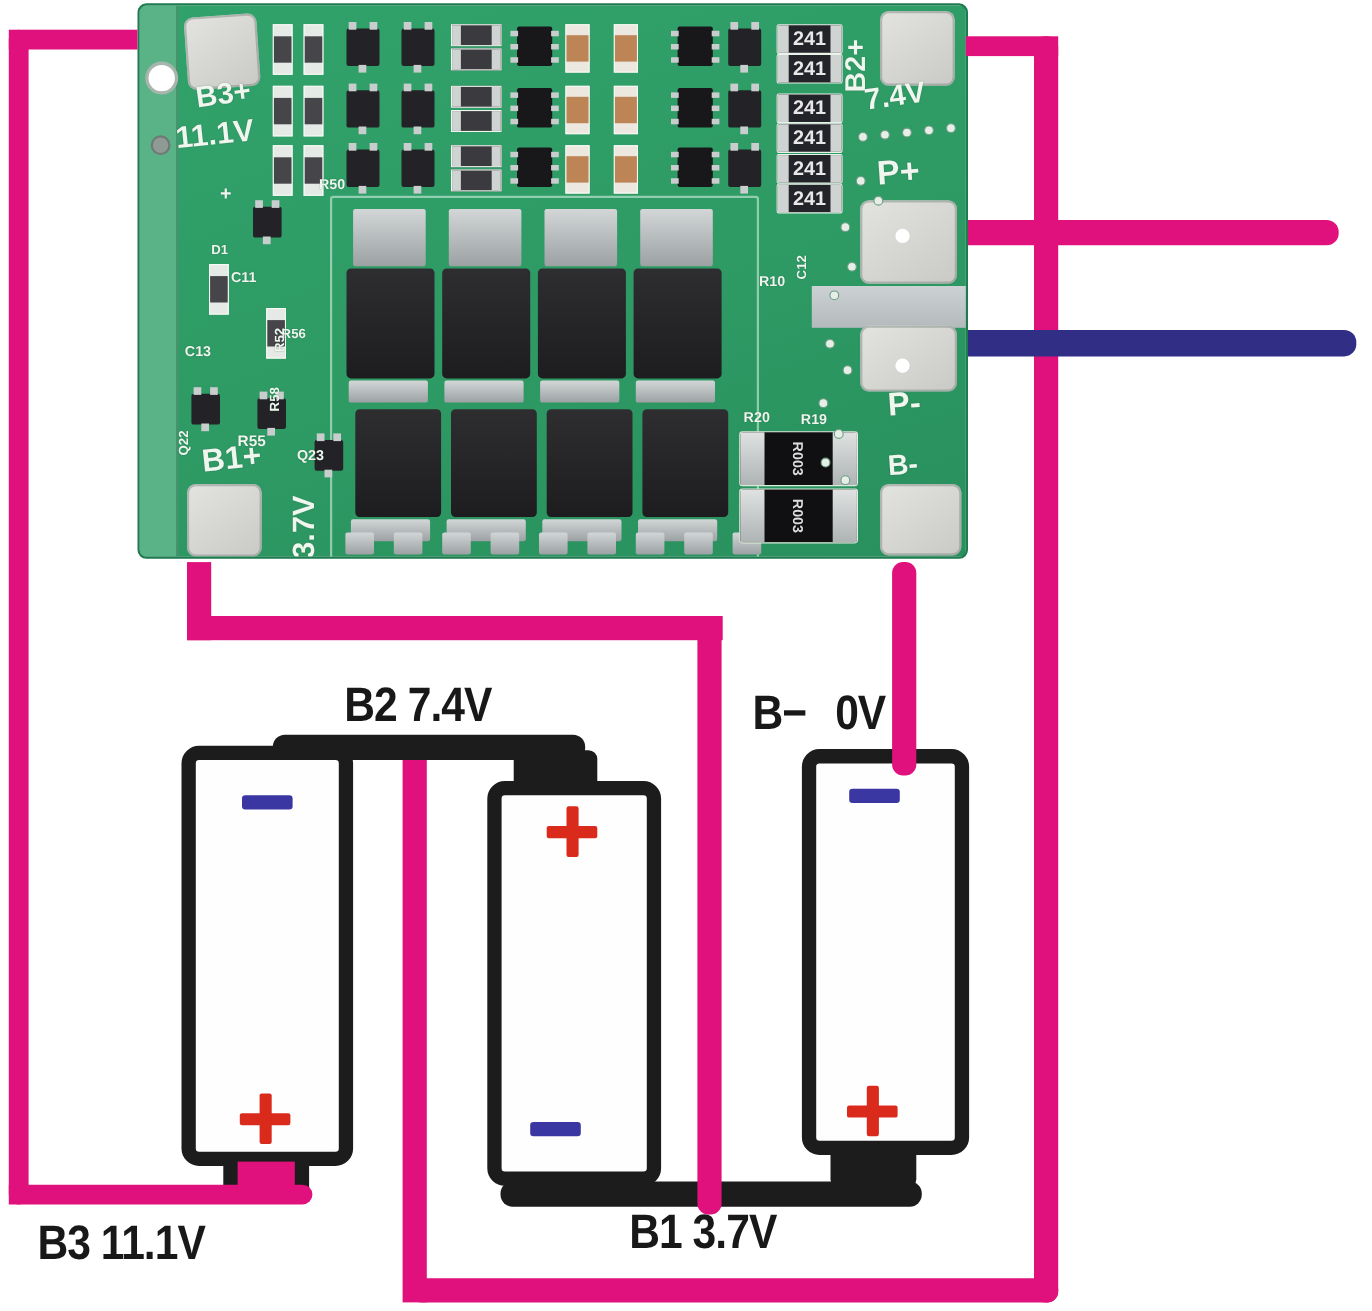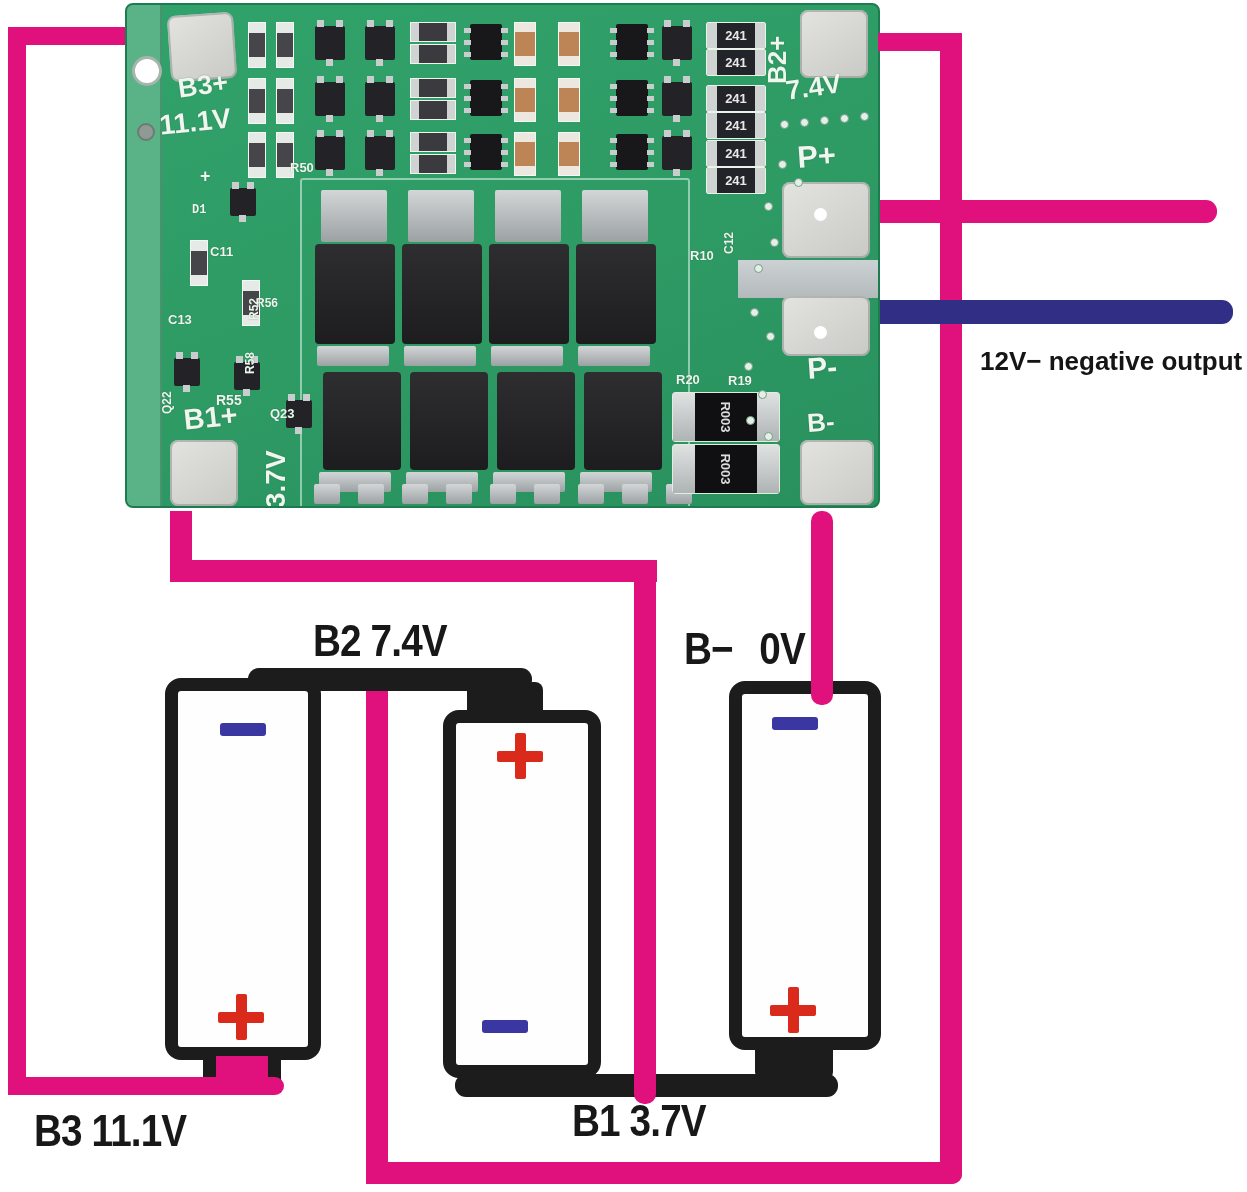--- a/index.html
+++ b/index.html
@@ -44,7 +44,7 @@
   .silkbox{position:absolute;border:2px solid rgba(225,248,236,.55);border-radius:3px;}
   .r241{position:absolute;width:58px;height:25px;border:1px solid #e9f3ea;background:#23232a;border-radius:2px;}
   .r241 i{position:absolute;top:0;width:10px;height:100%;background:#cfd3d2;}
-  .r241 span{position:absolute;left:12px;right:12px;top:0;bottom:0;color:#e8e8e8;font-size:13px;font-weight:700;
+  .r241 span{position:absolute;left:12px;right:12px;top:0;bottom:0;color:#e8e8e8;font-size:18px;font-weight:700;
              font-style:normal;display:flex;align-items:center;justify-content:center;}
   .r003{position:absolute;width:106px;height:48px;background:#101012;border-radius:3px;border:1px solid #dfeede;}
   .r003 i{position:absolute;top:0;width:22px;height:100%;background:linear-gradient(180deg,#dfe2e1,#aeb3b4);}

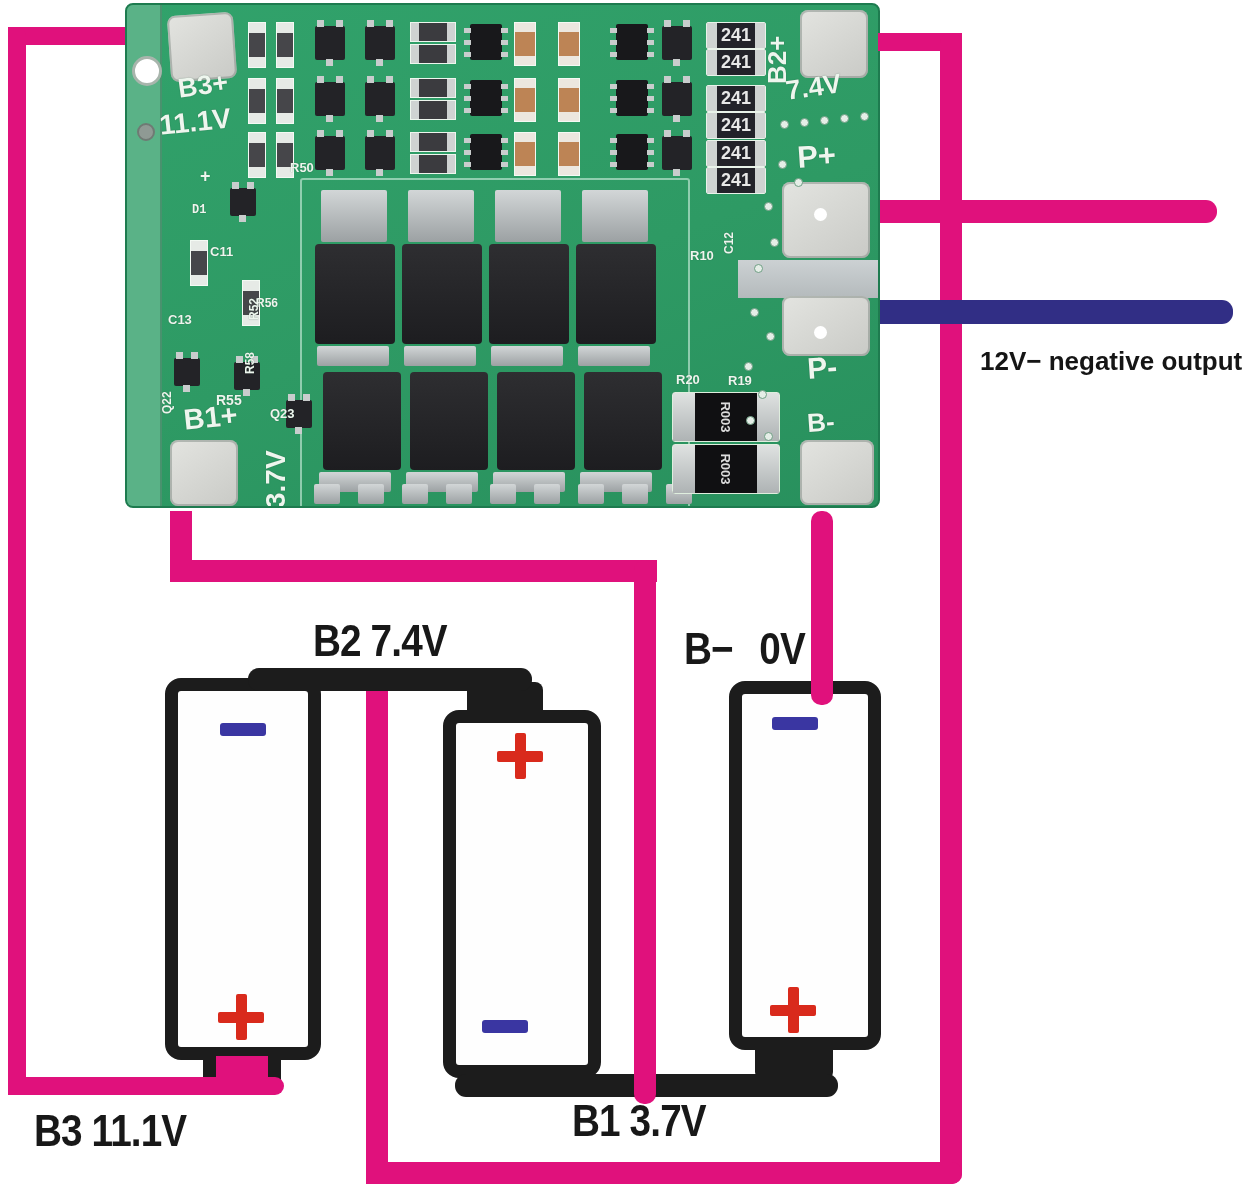--- a/index.html
+++ b/index.html
@@ -356,7 +356,7 @@
         <div class="silk" style="left: 55px; top: 399px; font-size: 29px; transform: rotate(-6deg);">B1+</div>
         <div class="silk" style="left: 133px; top: 503px; font-size: 28px; transform: rotate(-90deg);">3.7V</div>
         <div class="silk" style="left: 163px; top: 155px; font-size: 13px;">R50</div>
-        <div class="silk" style="left: 65px; top: 198px; font-size: 12px; font-family: Liberation Mono, monospace;">D1</div>
+        <div class="silk" style="left: 65px; top: 215px; font-size: 12px;">D1</div>
         <div class="silk" style="left: 83px; top: 239px; font-size: 13px;">C11</div>
         <div class="silk" style="left: 129px; top: 291px; font-size: 12px;">R56</div>
         <div class="silk" style="left: 120px; top: 315px; font-size: 12px; transform: rotate(-90deg);">R52</div>

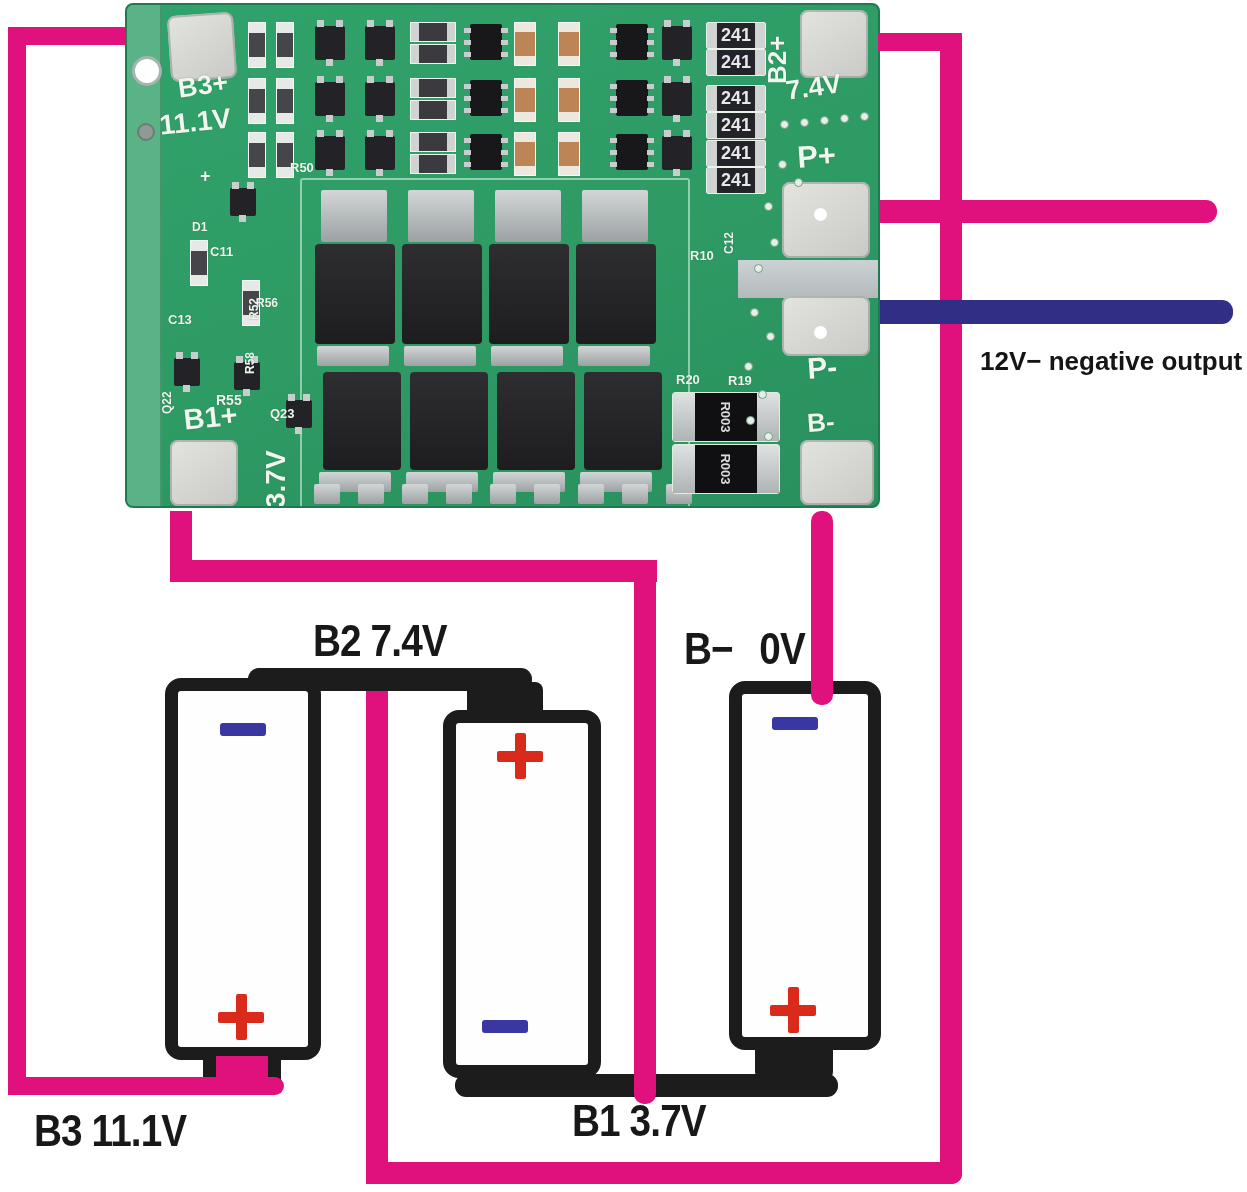--- a/index.html
+++ b/index.html
@@ -412,7 +412,6 @@
   <div class="bar" style="left:248px;top:668px;width:284px;height:23px;"></div>
   <div class="bar" style="left:455px;top:1074px;width:383px;height:23px;"></div>
 
-  <div class="outlabel" style="left:980px;top:346px;"><span>12V− negative output</span></div>
 
   <div class="batlabel" style="left:313px;top:616px;"><span>B2 7.4V</span></div>
   <div class="batlabel" style="left:684px;top:624px;"><span>B−</span><span class="gap"></span><span>0V</span></div>

